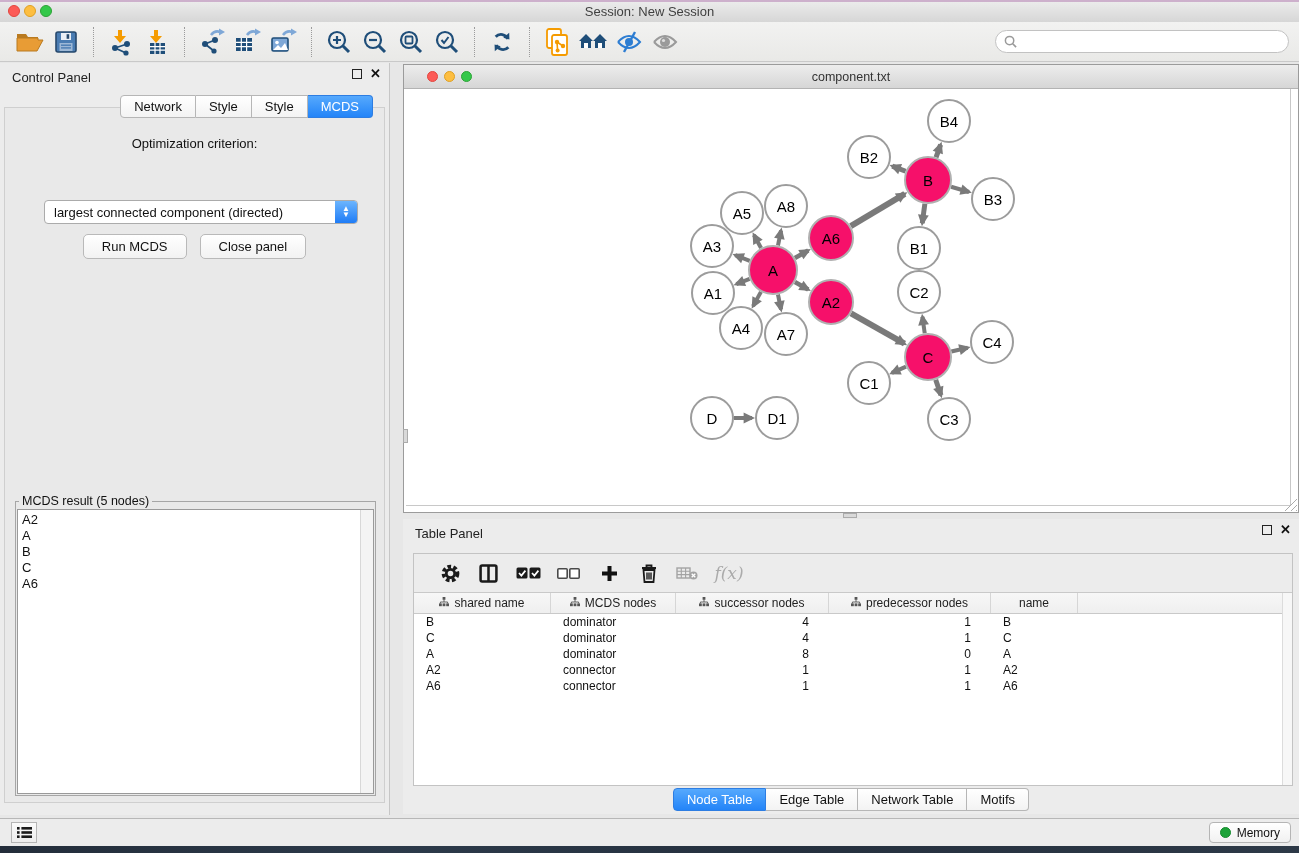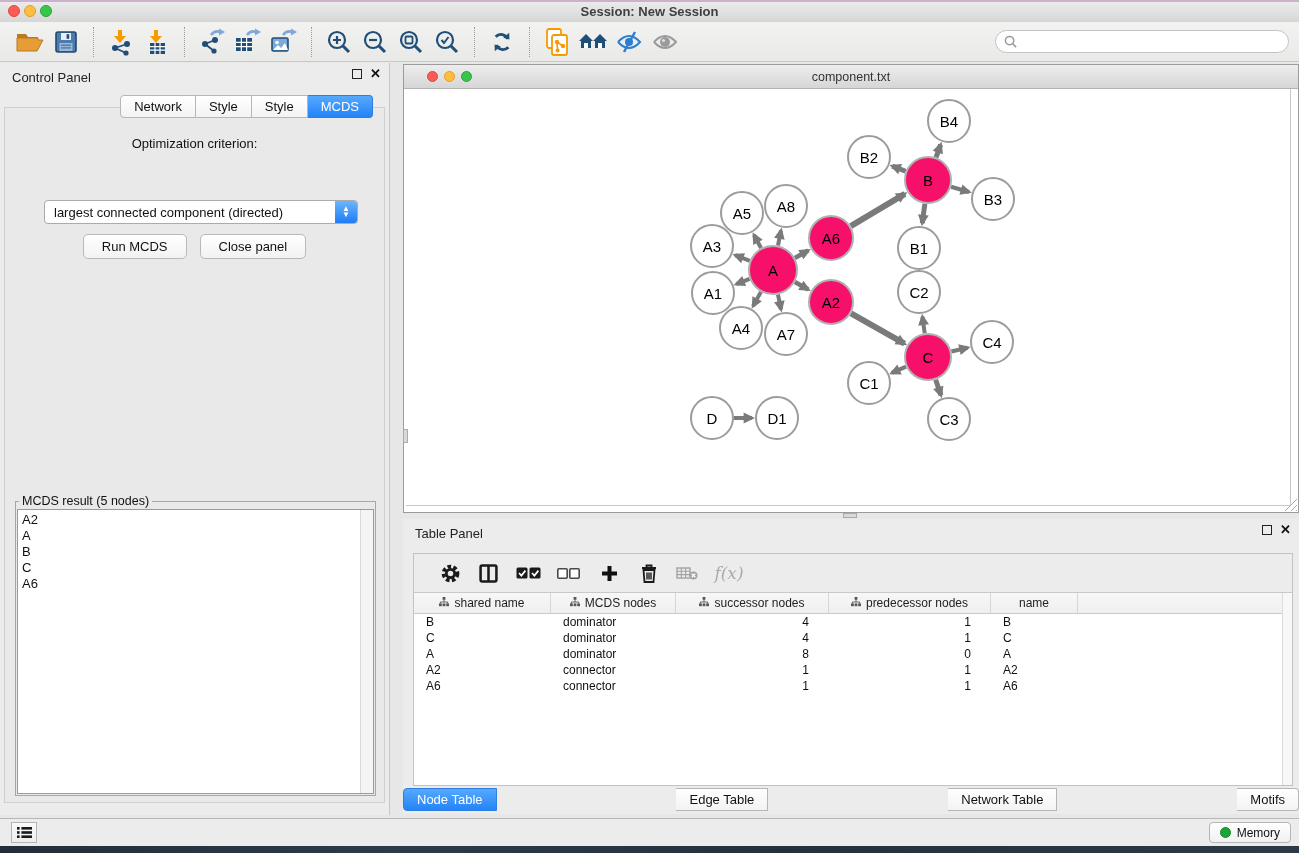--- a/index.html
+++ b/index.html
@@ -9,7 +9,7 @@
 
   
   .titlebar{position:absolute;left:0;top:0;width:1299px;height:26px;
-    background:linear-gradient(#ededed,#d3d3d3);border-bottom:1px solid #aeaeae;font-weight:bold;}
+    background:linear-gradient(#ededed,#d3d3d3);border-bottom:1px solid #aeaeae;}
   .titlebar .topline{position:absolute;left:0;top:0;width:100%;height:2px;background:#cdb0cc;}
   .tl{position:absolute;top:5px;width:12px;height:12px;border-radius:50%;}
   .tl.red{left:8px;background:#fc5b57;border:1px solid #e2463f;}

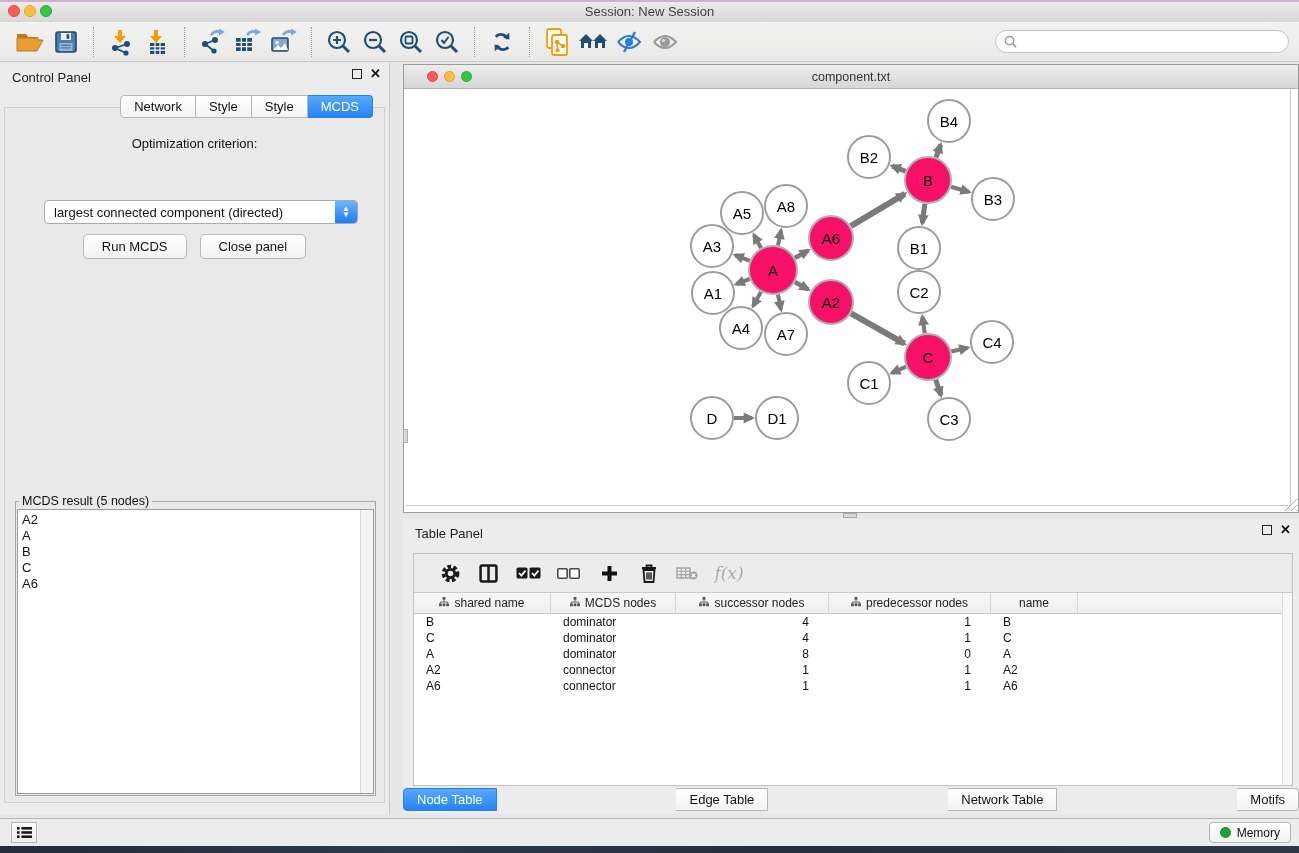--- a/index.html
+++ b/index.html
@@ -100,7 +100,7 @@
   .td{white-space:nowrap;overflow:hidden;}
   .tbl-scroll{position:absolute;right:0;top:0;bottom:0;width:10px;background:#f7f7f7;
     border-left:1px solid #dcdcdc;}
-  .tp-tabs{position:absolute;left:0;right:0;bottom:3px;display:flex;justify-content:space-between;}
+  .tp-tabs{position:absolute;left:0;right:0;bottom:3px;display:flex;justify-content:center;}
 
   
   .statusbar{position:absolute;left:0;top:818px;width:1299px;height:28px;background:#ececec;

